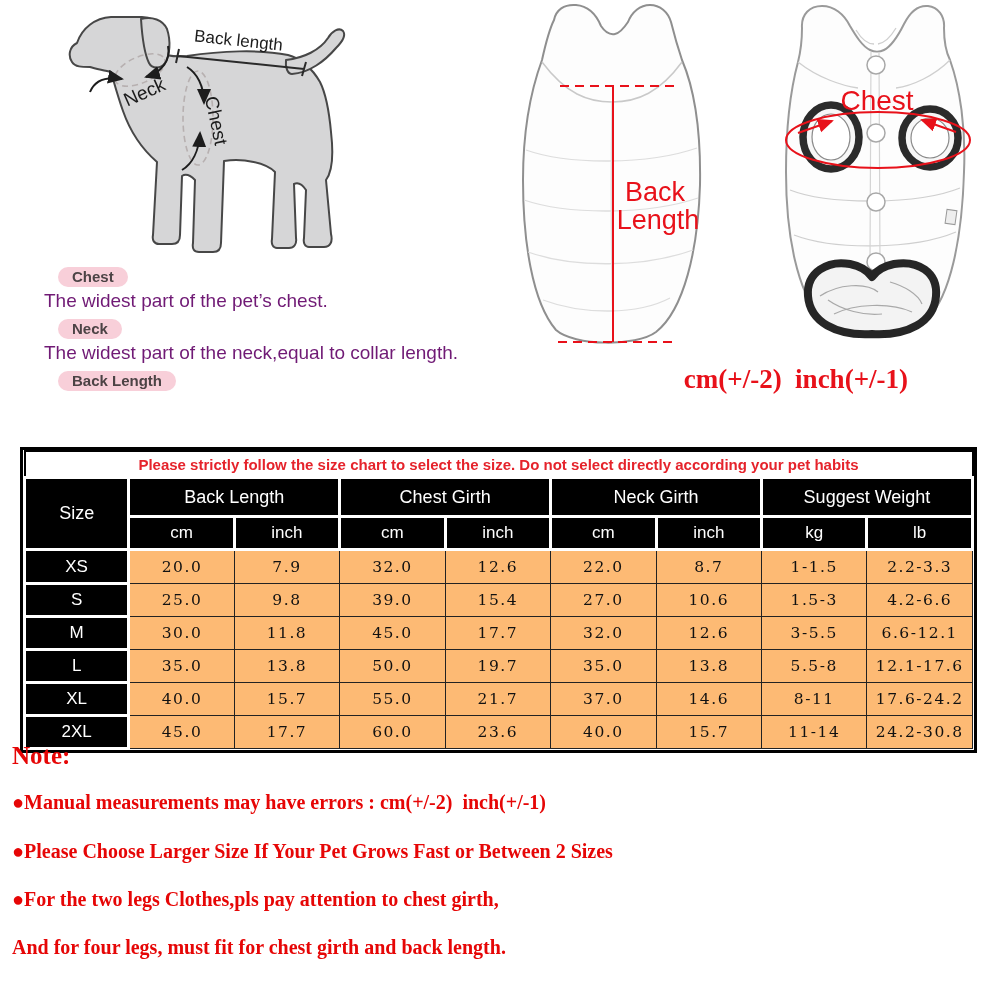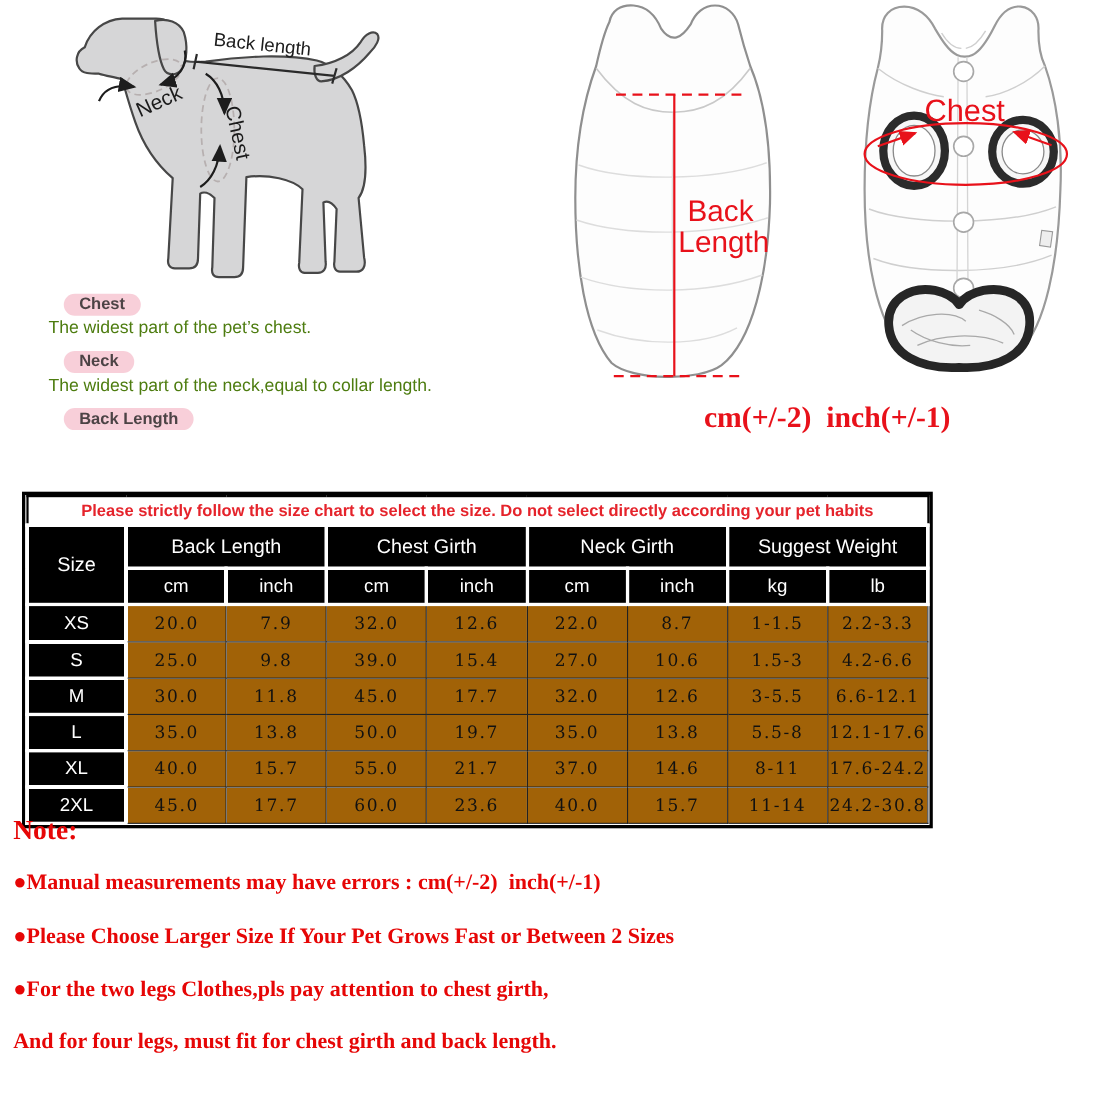--- a/index.html
+++ b/index.html
@@ -10,7 +10,7 @@
   
   .def-pill{display:inline-block;background:#f8cfd9;color:#4c4345;border-radius:10px;
             padding:1px 14px 2px 14px;font-size:15px;font-weight:bold;}
-  .def-desc{color:#4d7c0f;font-size:16px;margin-top:3px;}
+  .def-desc{color:#701a75;font-size:19px;margin-top:3px;}
   .def-block{position:absolute;left:44px;}
   .def-block .def-pill{margin-left:14px;}
 

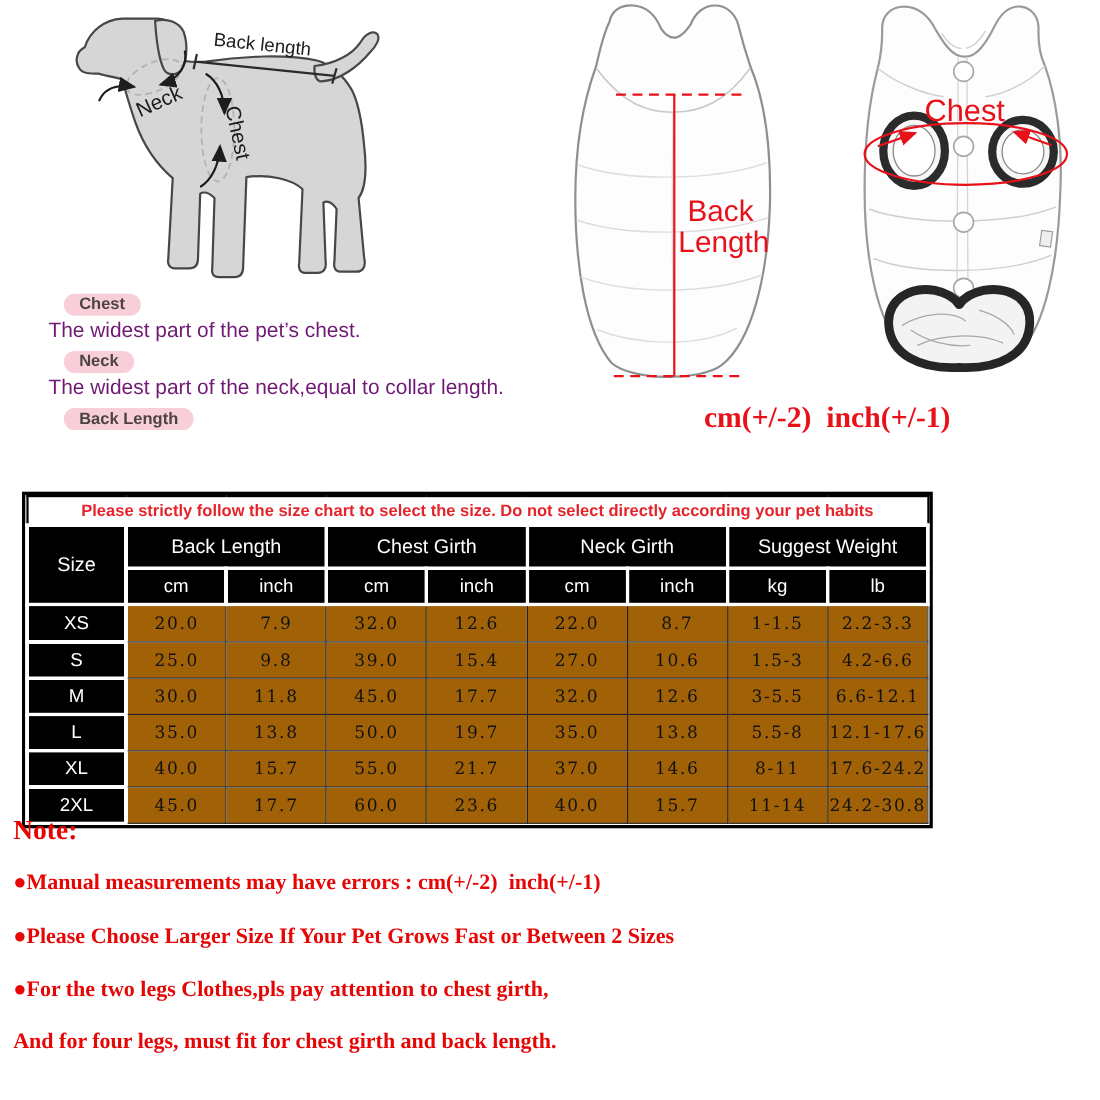--- a/index.html
+++ b/index.html
@@ -15,7 +15,7 @@
   .def-block .def-pill{margin-left:14px;}
 
   
-  .tolerance{position:absolute;left:596px;top:364px;width:312px;text-align:center;
+  .tolerance{position:absolute;left:596px;top:364px;width:312px;text-align:right;
              color:#e8111a;font-family:"Liberation Serif",serif;font-weight:bold;
              font-size:27px;white-space:pre;}
 

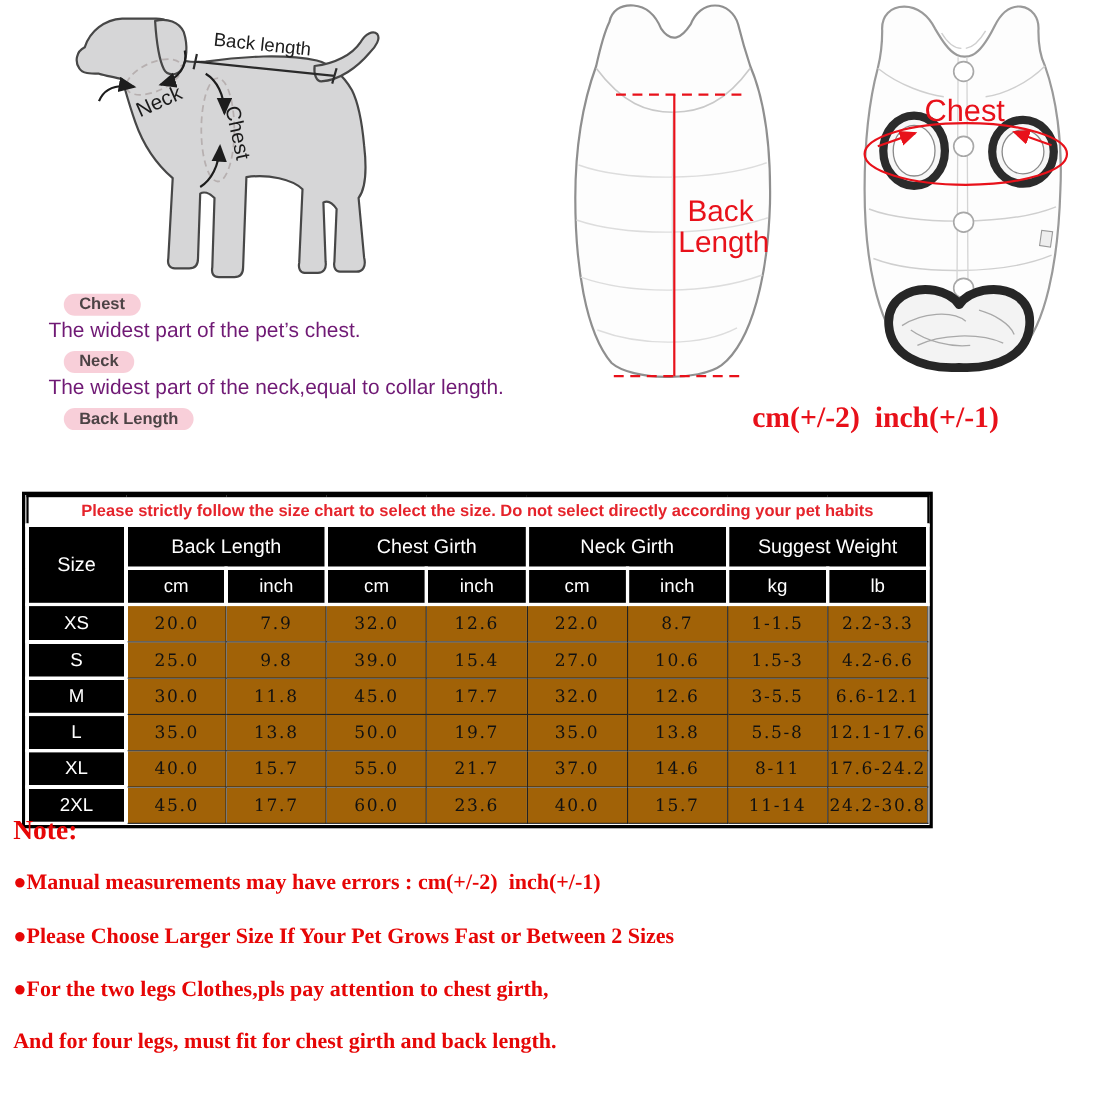--- a/index.html
+++ b/index.html
@@ -20,7 +20,7 @@
              font-size:27px;white-space:pre;}
 
   
-  .tablewrap{position:absolute;left:20px;top:447px;width:828px;border:3px solid #000;
+  .tablewrap{position:absolute;left:20px;top:447px;width:957px;border:3px solid #000;
              box-sizing:border-box;background:#fff;}
   table.size{width:100%;border-collapse:collapse;table-layout:fixed;}
   td{padding:0;text-align:center;vertical-align:middle;overflow:hidden;}

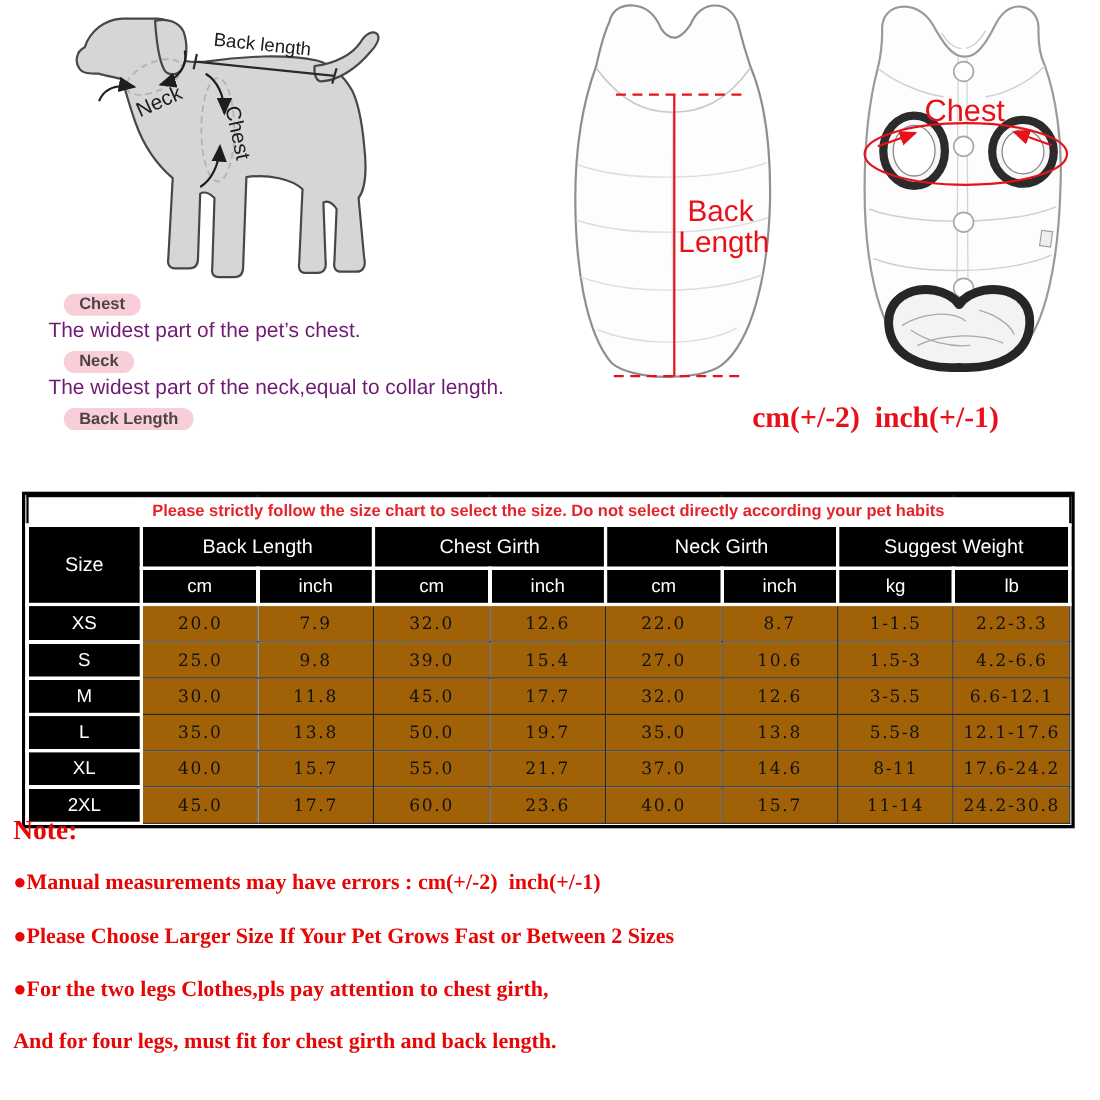--- a/index.html
+++ b/index.html
@@ -30,7 +30,7 @@
   td.group{height:36px;}
   td.unit{height:30px;font-size:17px;}
   td.sizecell{font-size:17px;}
-  td.dcell{height:32px;background:#a16207;color:#111;border:1px solid #222;
+  td.dcell{height:32px;background:#fdba74;color:#111;border:1px solid #222;
            font-family:"DejaVu Serif","Liberation Serif",serif;font-size:15.5px;letter-spacing:1.5px;}
 
   

